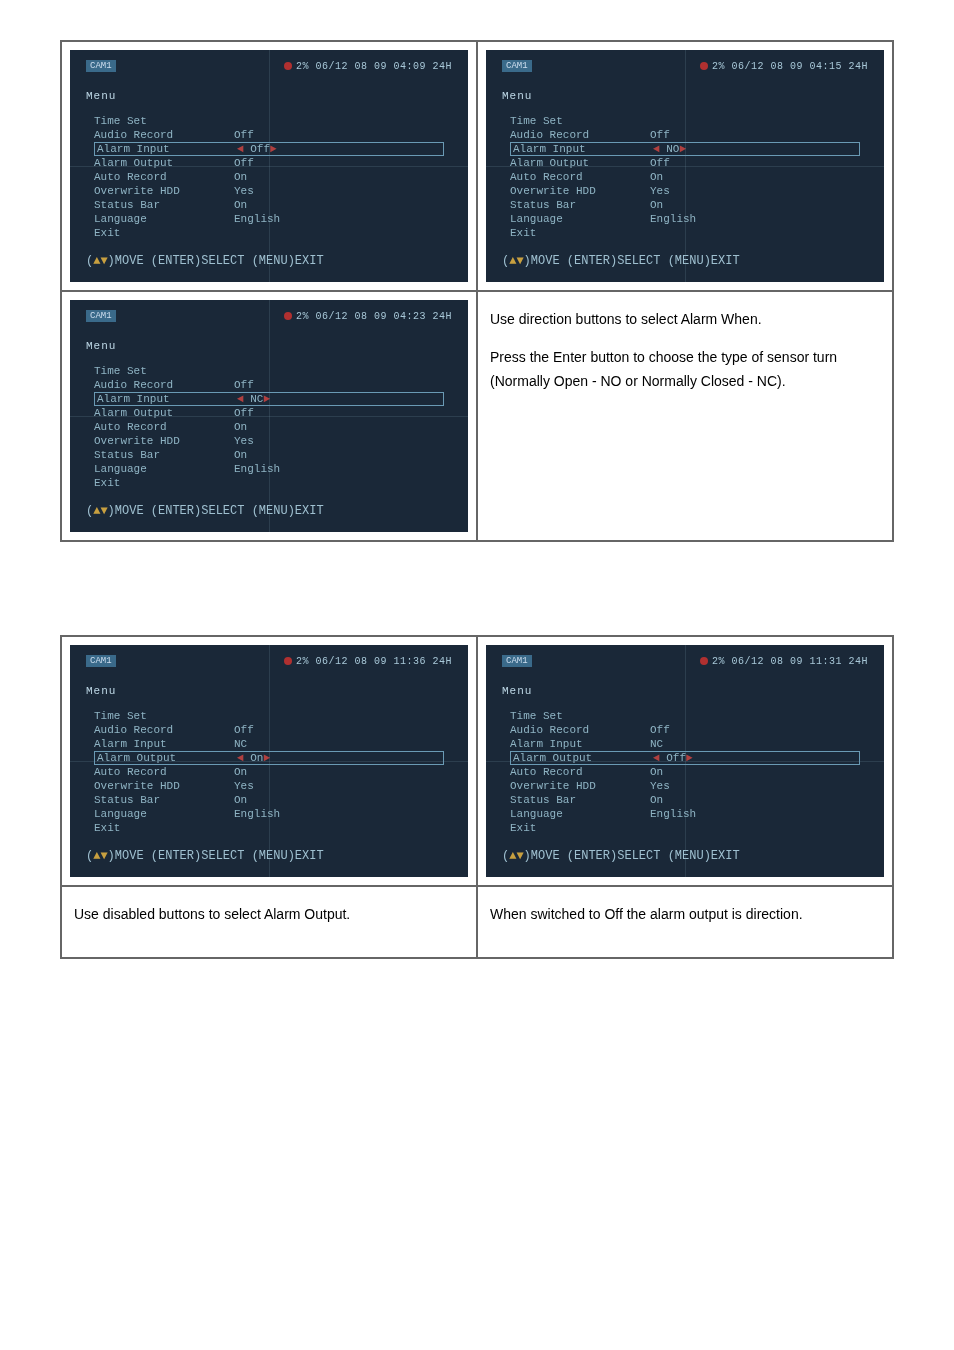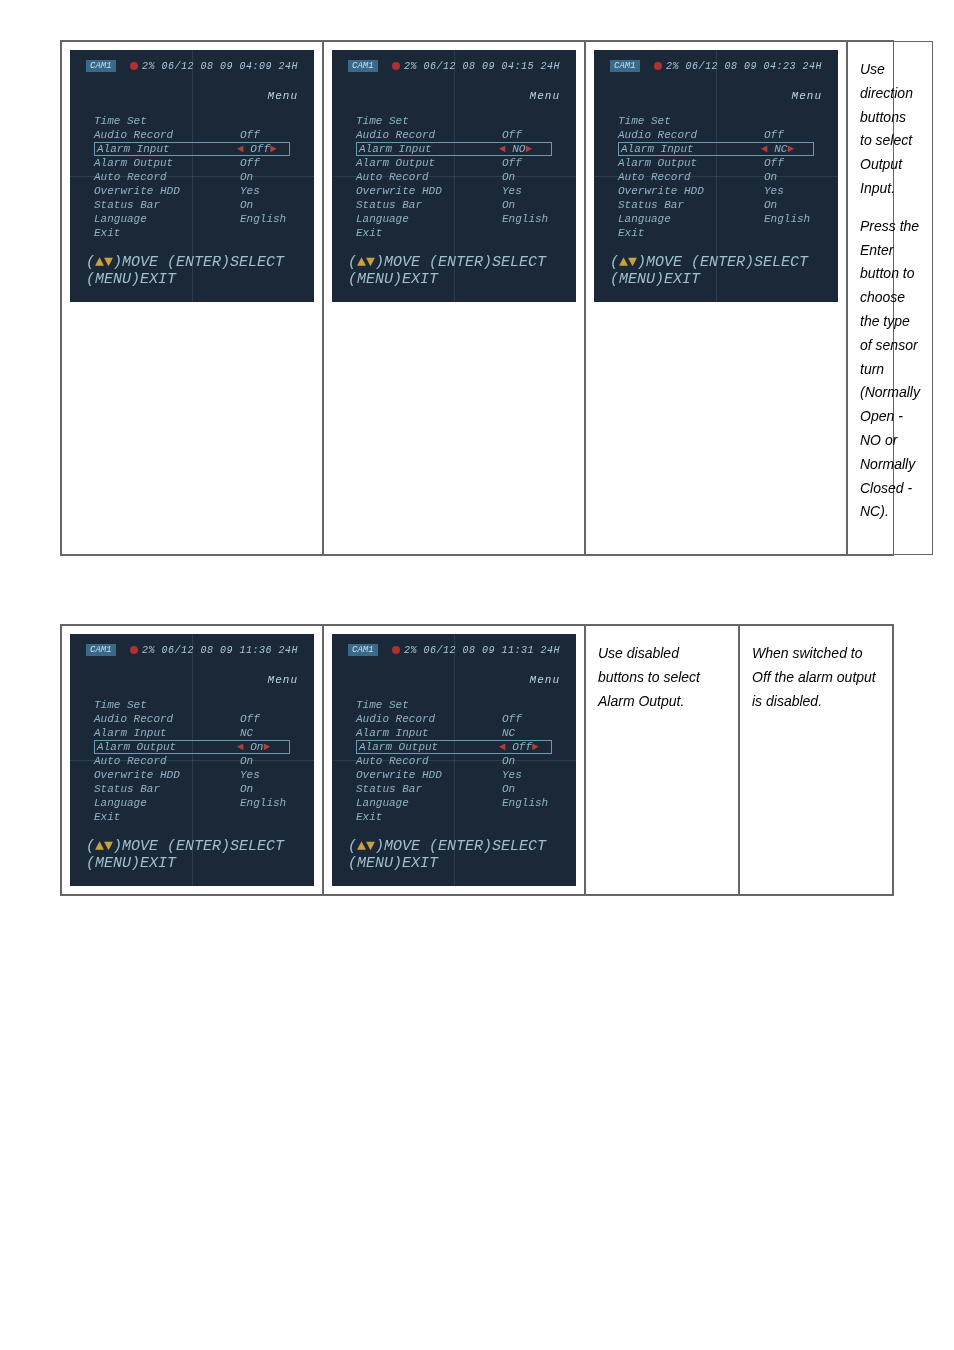--- a/index.html
+++ b/index.html
@@ -12,10 +12,9 @@
   }
   .grid {
     display: grid;
-    grid-template-columns: 1fr 1fr 1fr 1fr;
+    grid-template-columns: 1fr 1fr;
     border: 1px solid #666;
-    margin-bottom: 68px;
-    font-style: italic;
+    margin-bottom: 93px;
   }
   .cell {
     border: 1px solid #666;

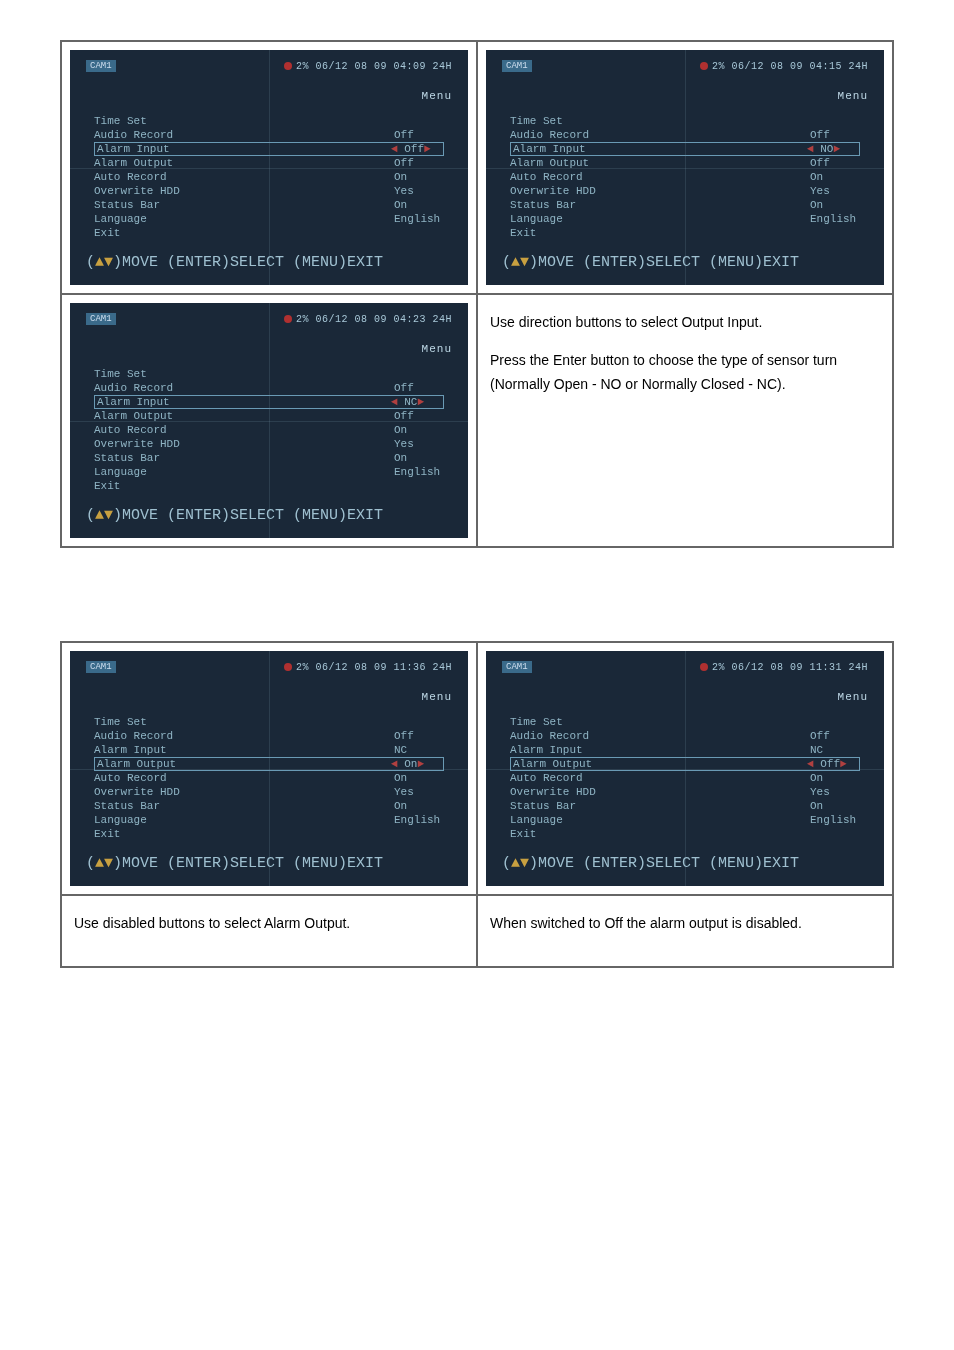--- a/index.html
+++ b/index.html
@@ -56,7 +56,7 @@
     letter-spacing: 0.5px;
   }
   .menu-title {
-    text-align: right;
+    text-align: left;
     color: #bcd6e4;
     margin-bottom: 12px;
     letter-spacing: 1px;

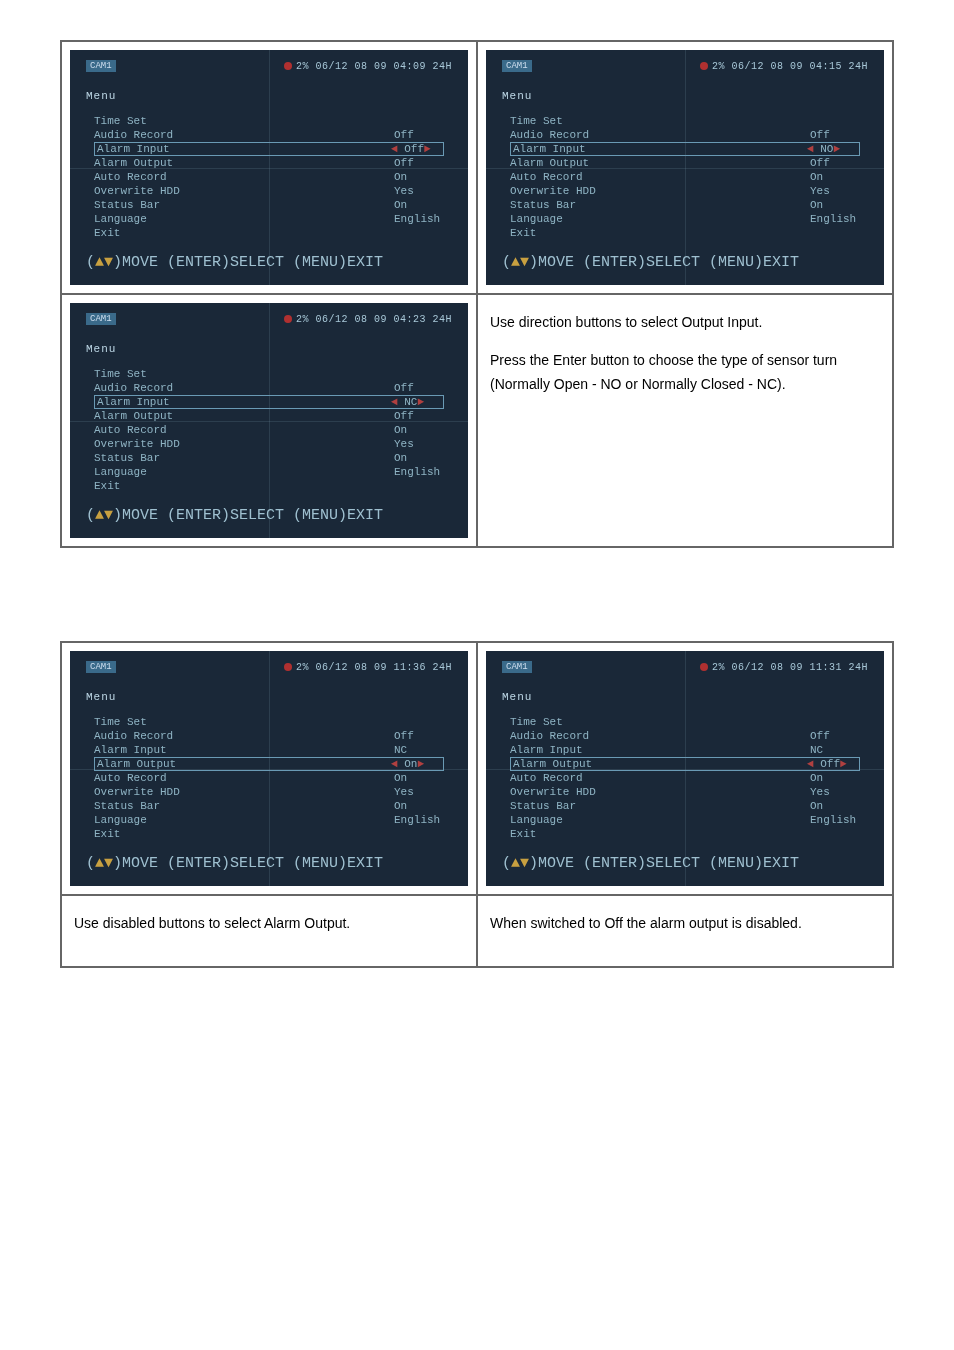--- a/index.html
+++ b/index.html
@@ -66,7 +66,6 @@
   }
   .menu-row {
     display: flex;
-    justify-content: space-between;
     padding: 1px 0;
     color: #8fb4c4;
   }

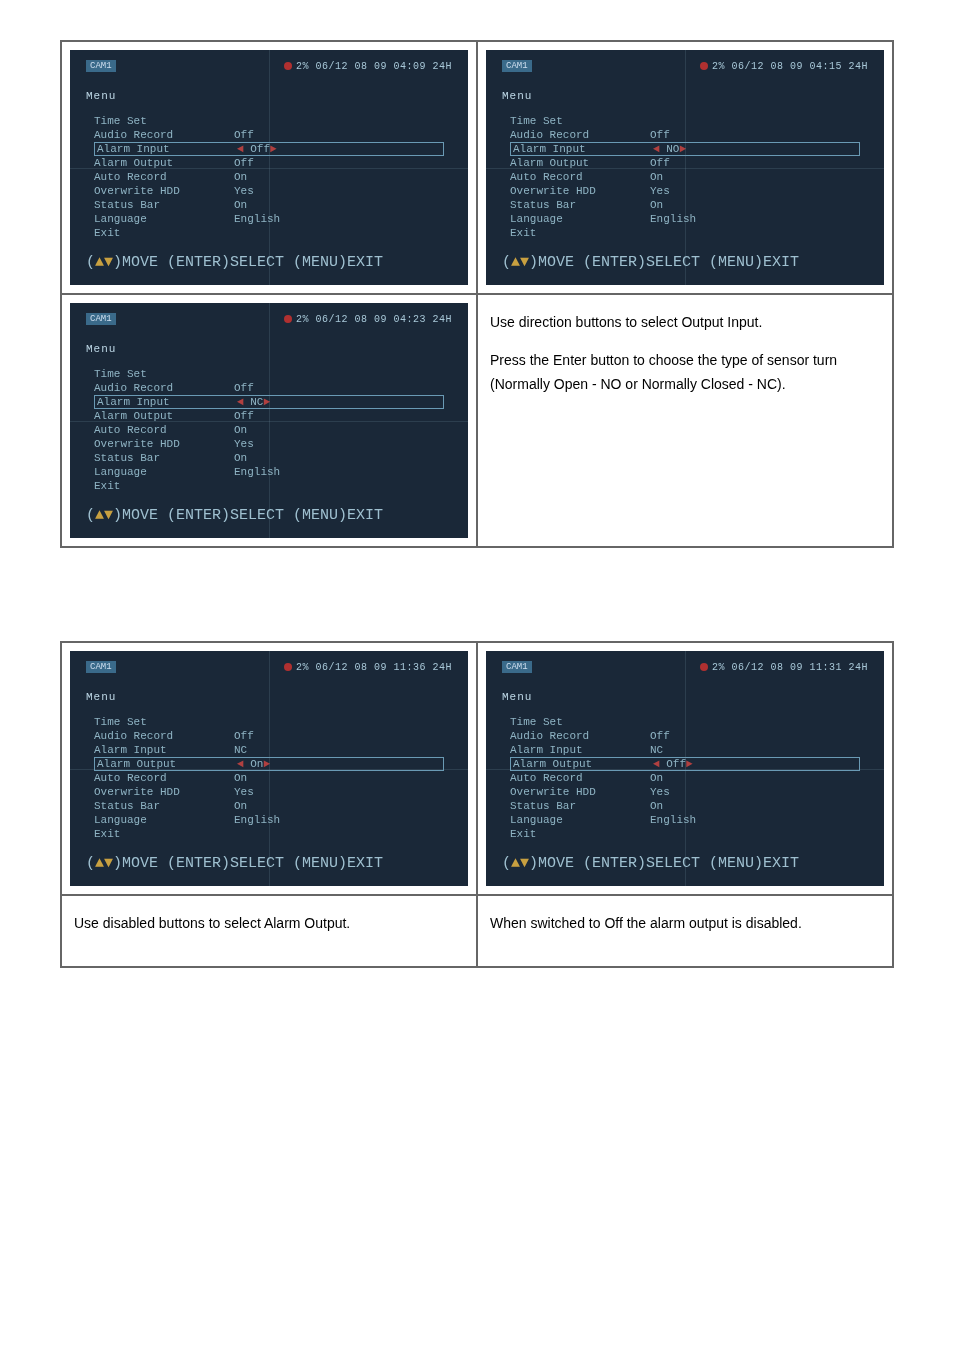--- a/index.html
+++ b/index.html
@@ -85,7 +85,7 @@
   .hint {
     margin-top: 14px;
     color: #9fc0d0;
-    font-size: 15px;
+    font-size: 12px;
   }
   .hint .y { color: #c8a040; }
   .desc-text {

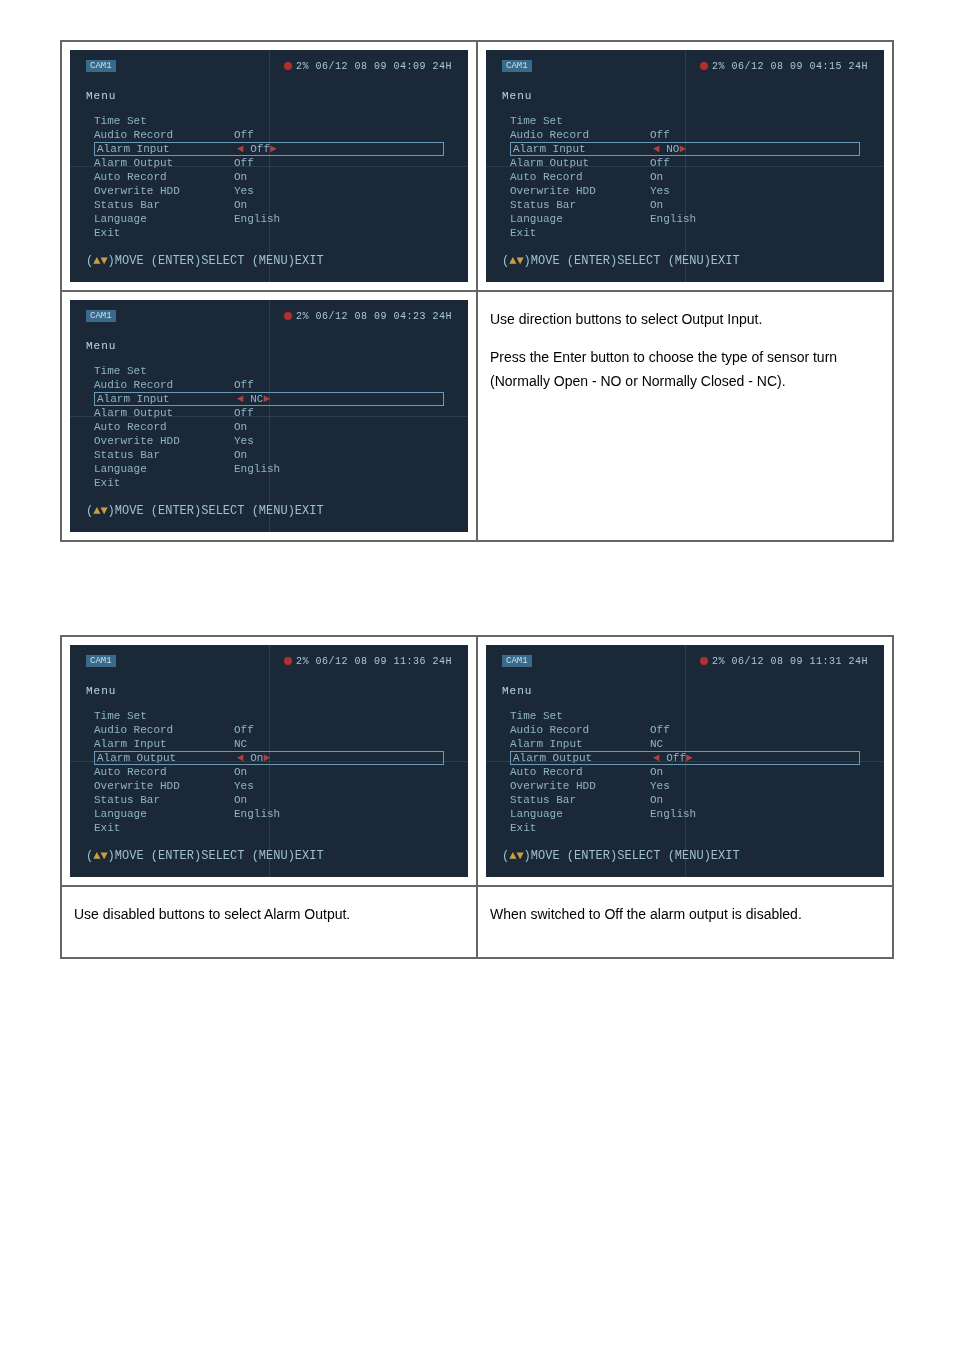--- a/index.html
+++ b/index.html
@@ -268,7 +268,7 @@
   </div>
   <div class="cell">
     <div class="desc-text">
-      <p>Use direction buttons to select Output Input.</p>
+      <p>Use direction buttons to select Alarm When.</p>
       <p>Press the Enter button to choose the type of sensor turn (Normally Open - NO or Normally Closed - NC).</p>
     </div>
   </div>

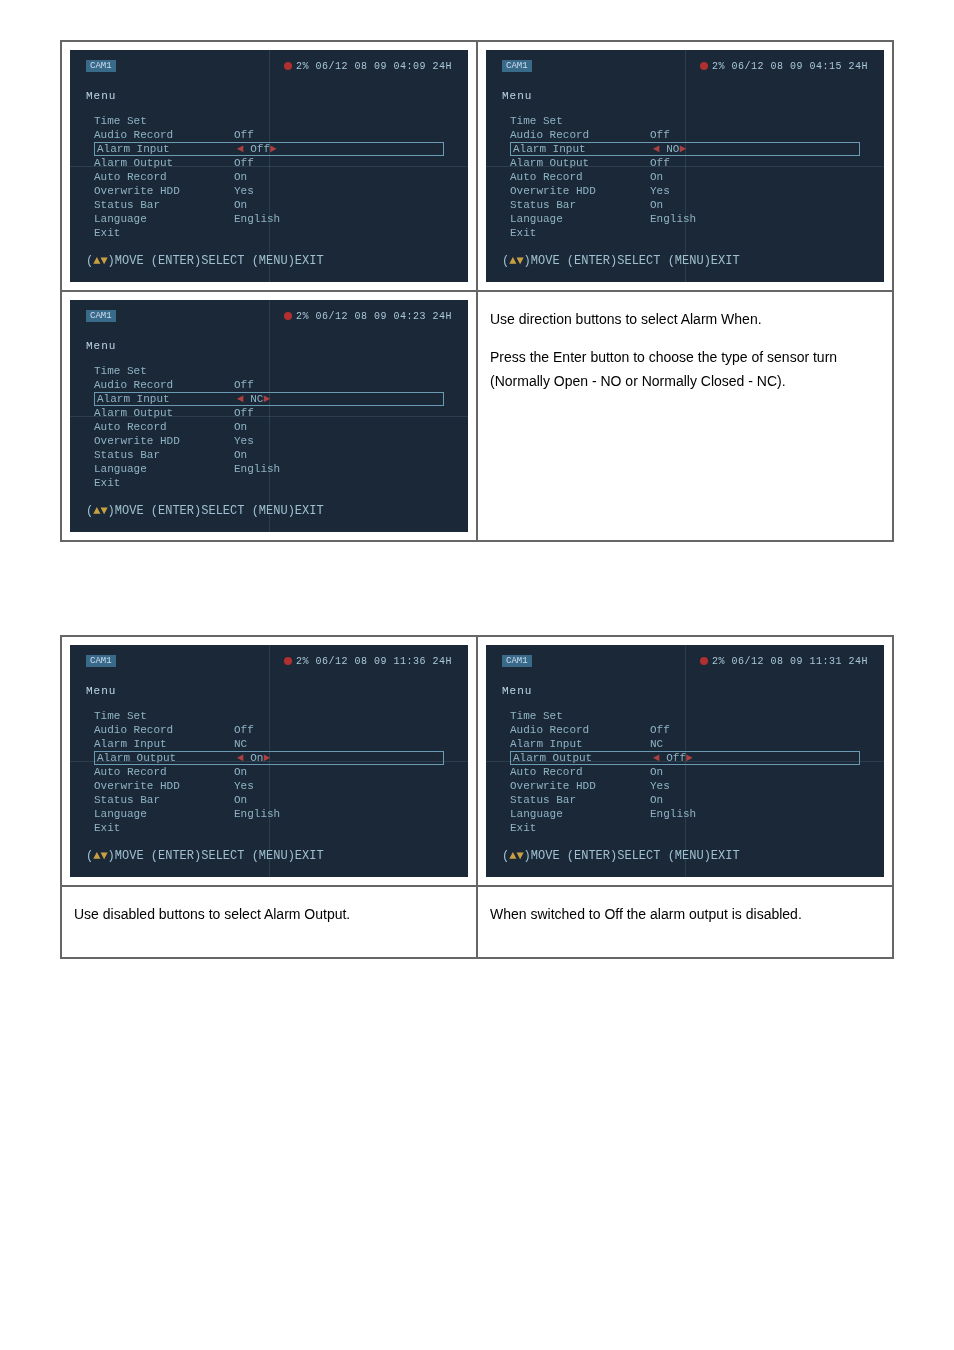--- a/index.html
+++ b/index.html
@@ -382,7 +382,7 @@
   </div>
   <div class="cell">
     <div class="desc-text">
-      <p>When switched to Off the alarm output is disabled.</p>
+      <p>When switched to Off the alarm output is direction.</p>
     </div>
   </div>
 </div>

